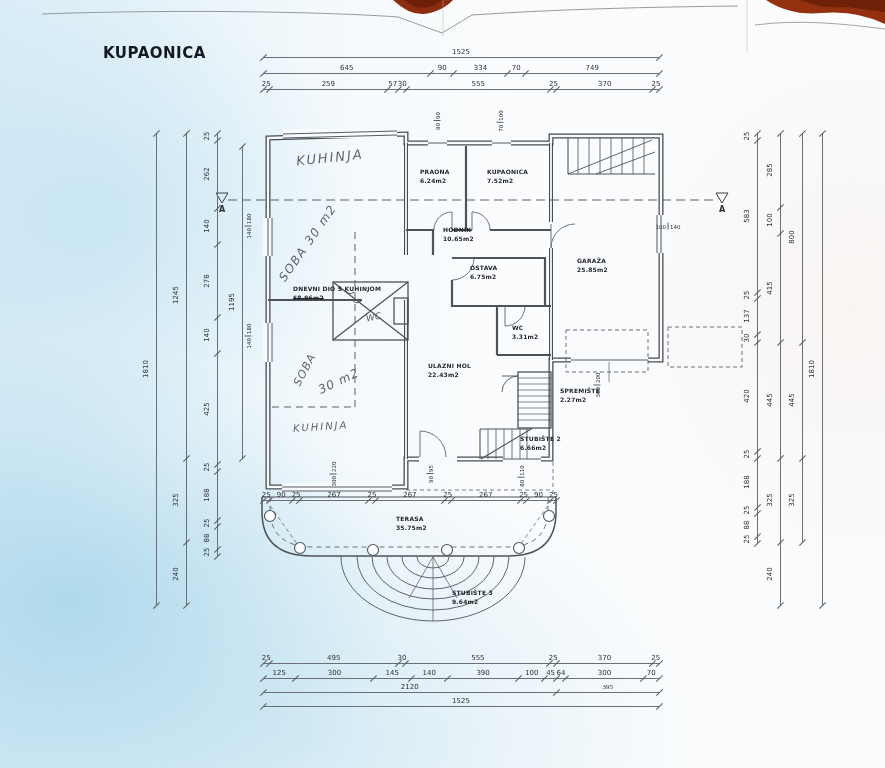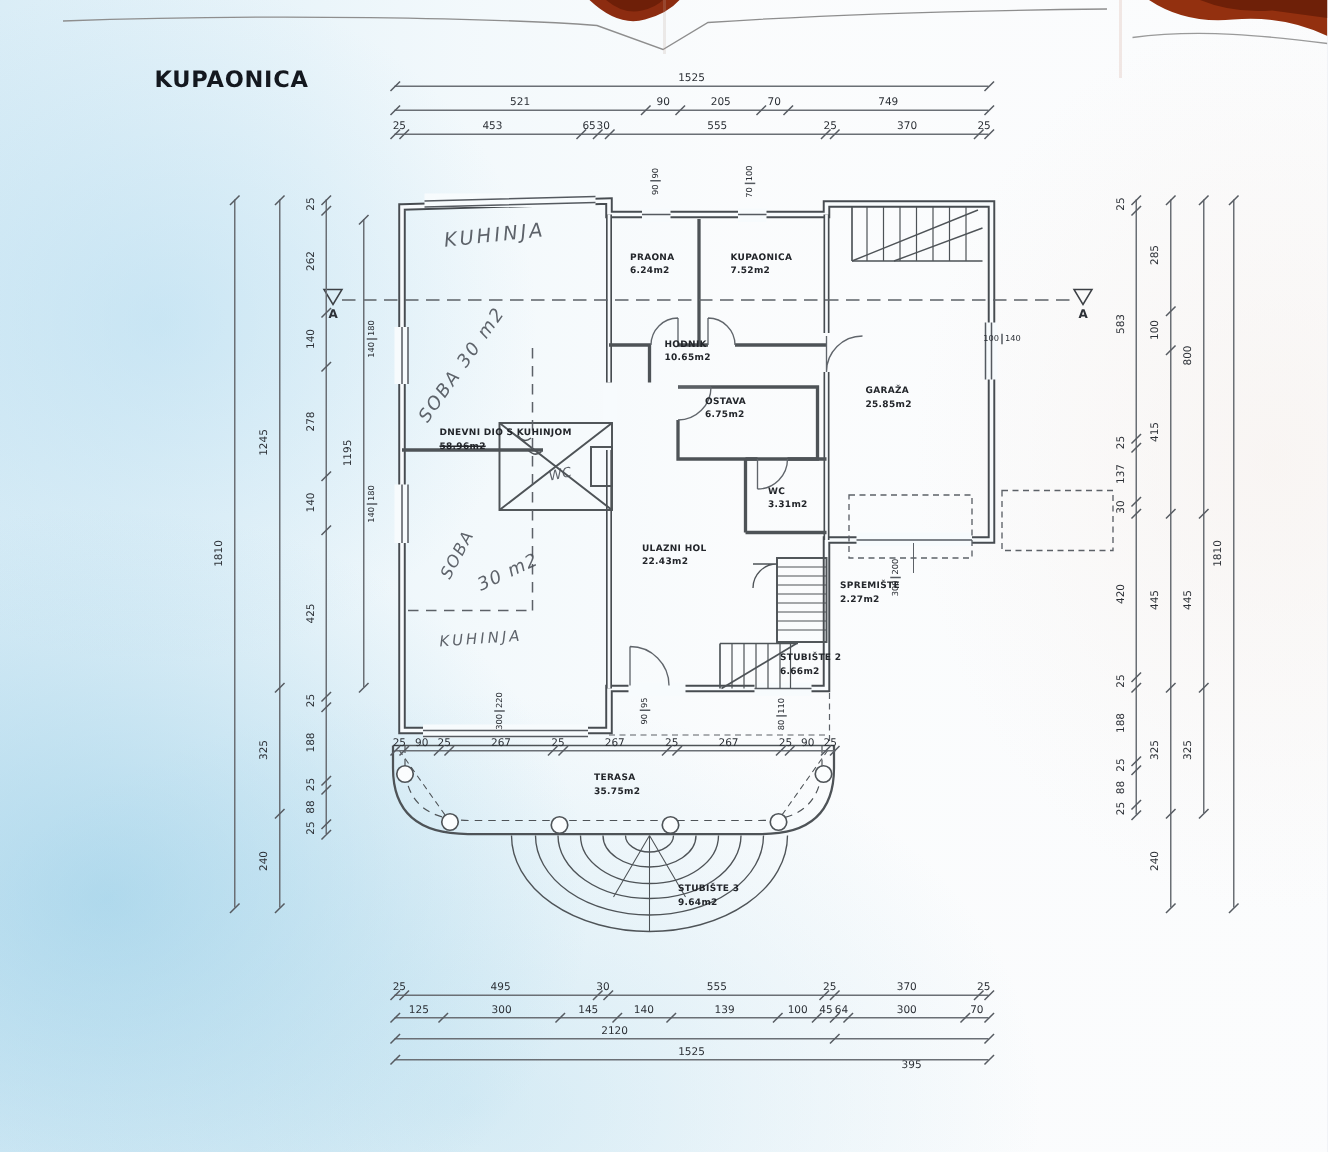--- a/index.html
+++ b/index.html
@@ -241,7 +241,7 @@
       <div class="dimline" style="left: 263px; top: 73px; width: 396.042px; height: 1px;"></div>
       <div class="dimtick" style="left: 258.5px; top: 73px; transform: rotate(-45deg);"></div>
       <div class="dimtick" style="left: 426.006px; top: 73px; transform: rotate(-45deg);"></div>
-      <div class="dimlabel" style="left: 346.753px; top: 64px; transform: translateX(-50%);">521</div>
+      <div class="dimlabel" style="left: 346.753px; top: 64px; transform: translateX(-50%);">645</div>
       <div class="dimtick" style="left: 449.38px; top: 73px; transform: rotate(-45deg);"></div>
       <div class="dimlabel" style="left: 442.193px; top: 64px; transform: translateX(-50%);">90</div>
       <div class="dimtick" style="left: 502.618px; top: 73px; transform: rotate(-45deg);"></div>

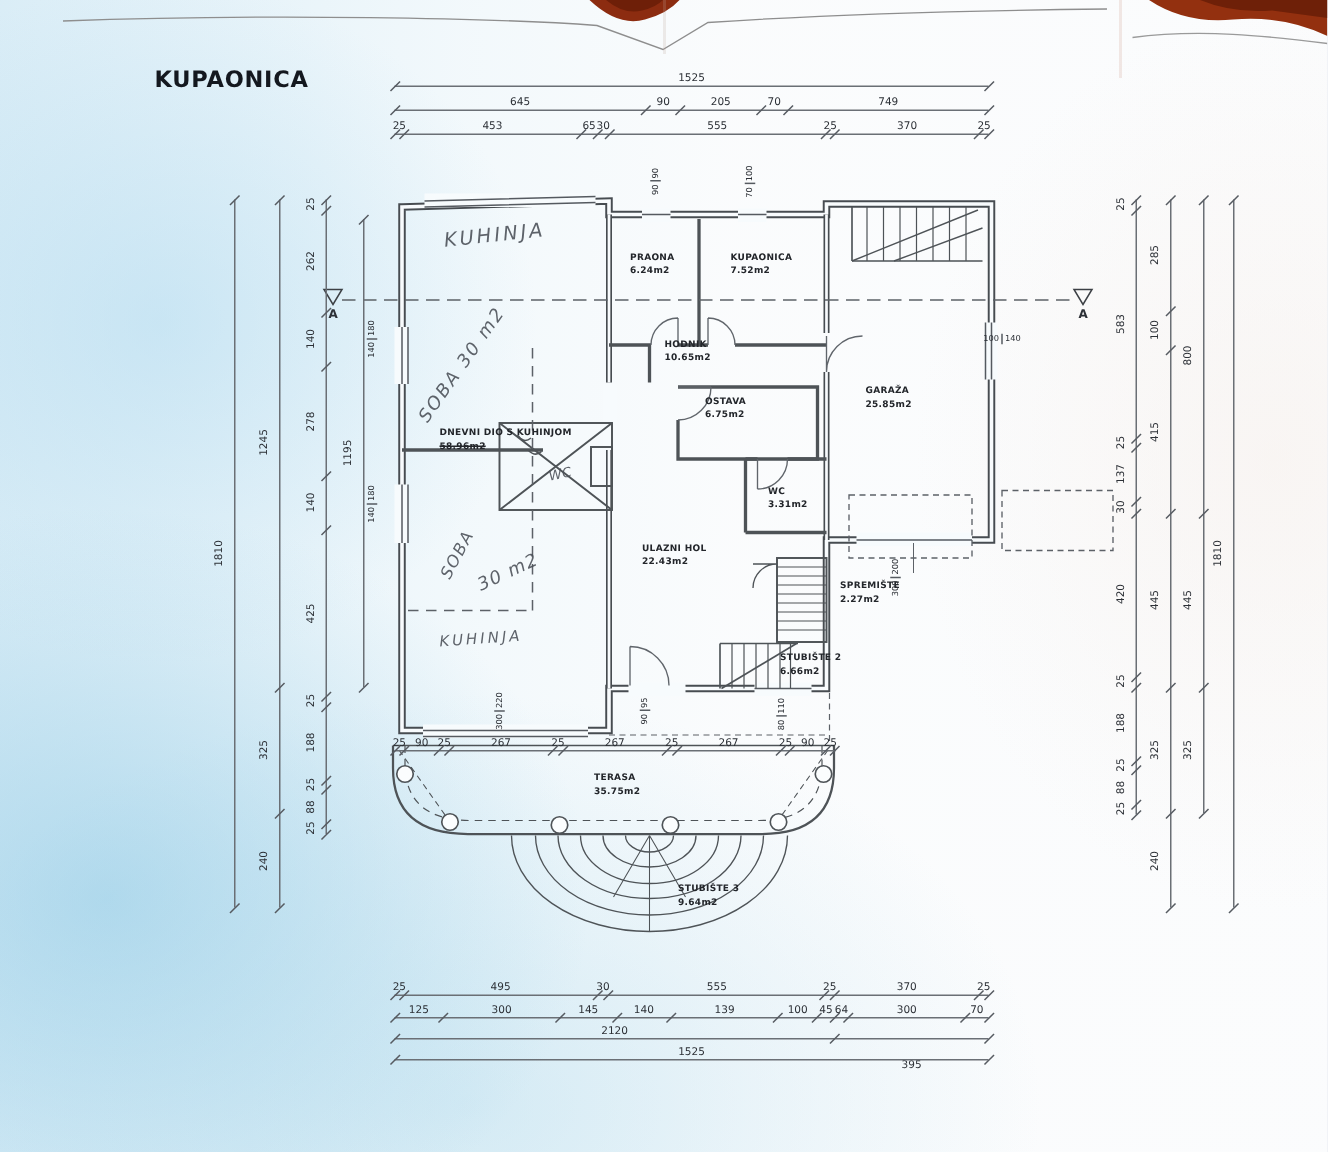--- a/index.html
+++ b/index.html
@@ -245,7 +245,7 @@
       <div class="dimtick" style="left: 449.38px; top: 73px; transform: rotate(-45deg);"></div>
       <div class="dimlabel" style="left: 442.193px; top: 64px; transform: translateX(-50%);">90</div>
       <div class="dimtick" style="left: 502.618px; top: 73px; transform: rotate(-45deg);"></div>
-      <div class="dimlabel" style="left: 480.499px; top: 64px; transform: translateX(-50%);">205</div>
+      <div class="dimlabel" style="left: 480.499px; top: 64px; transform: translateX(-50%);">334</div>
       <div class="dimtick" style="left: 520.797px; top: 73px; transform: rotate(-45deg);"></div>
       <div class="dimlabel" style="left: 516.207px; top: 64px; transform: translateX(-50%);">70</div>
       <div class="dimtick" style="left: 654.543px; top: 73px; transform: rotate(-45deg);"></div>

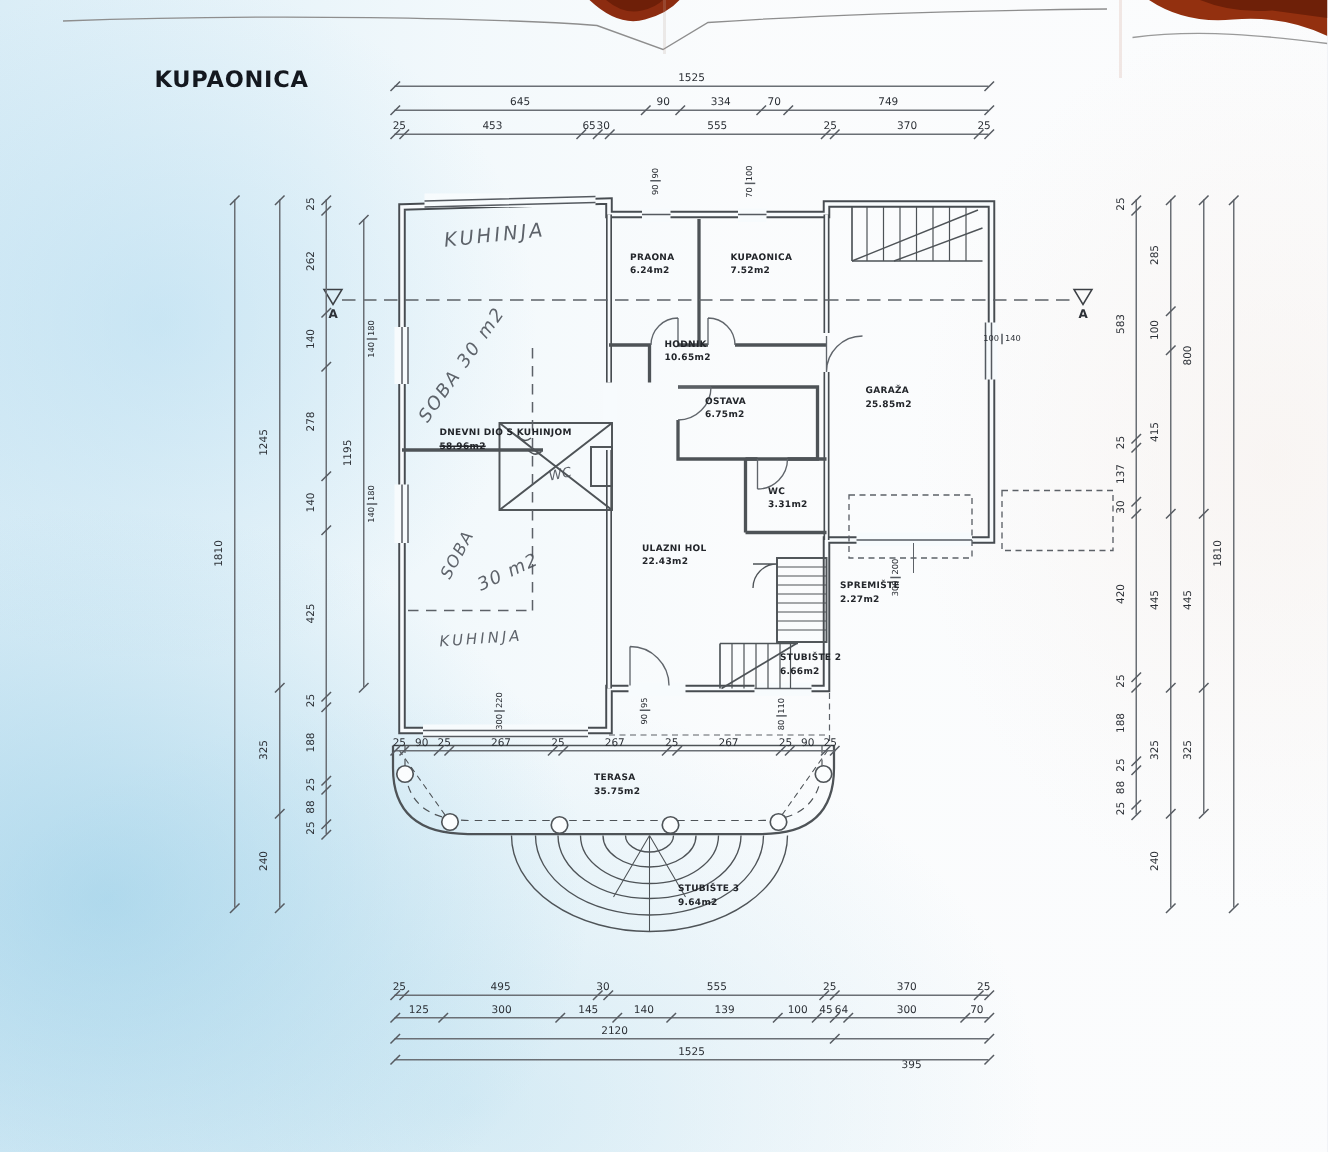--- a/index.html
+++ b/index.html
@@ -255,7 +255,7 @@
       <div class="dimtick" style="left: 264.993px; top: 89px; transform: rotate(-45deg);"></div>
       <div class="dimlabel" style="left: 266.246px; top: 80px; transform: translateX(-50%);">25</div>
       <div class="dimtick" style="left: 382.637px; top: 89px; transform: rotate(-45deg);"></div>
-      <div class="dimlabel" style="left: 328.315px; top: 80px; transform: translateX(-50%);">453</div>
+      <div class="dimlabel" style="left: 328.315px; top: 80px; transform: translateX(-50%);">259</div>
       <div class="dimtick" style="left: 393.804px; top: 89px; transform: rotate(-45deg);"></div>
       <div class="dimlabel" style="left: 392.72px; top: 80px; transform: translateX(-50%);">65</div>
       <div class="dimtick" style="left: 401.595px; top: 89px; transform: rotate(-45deg);"></div>

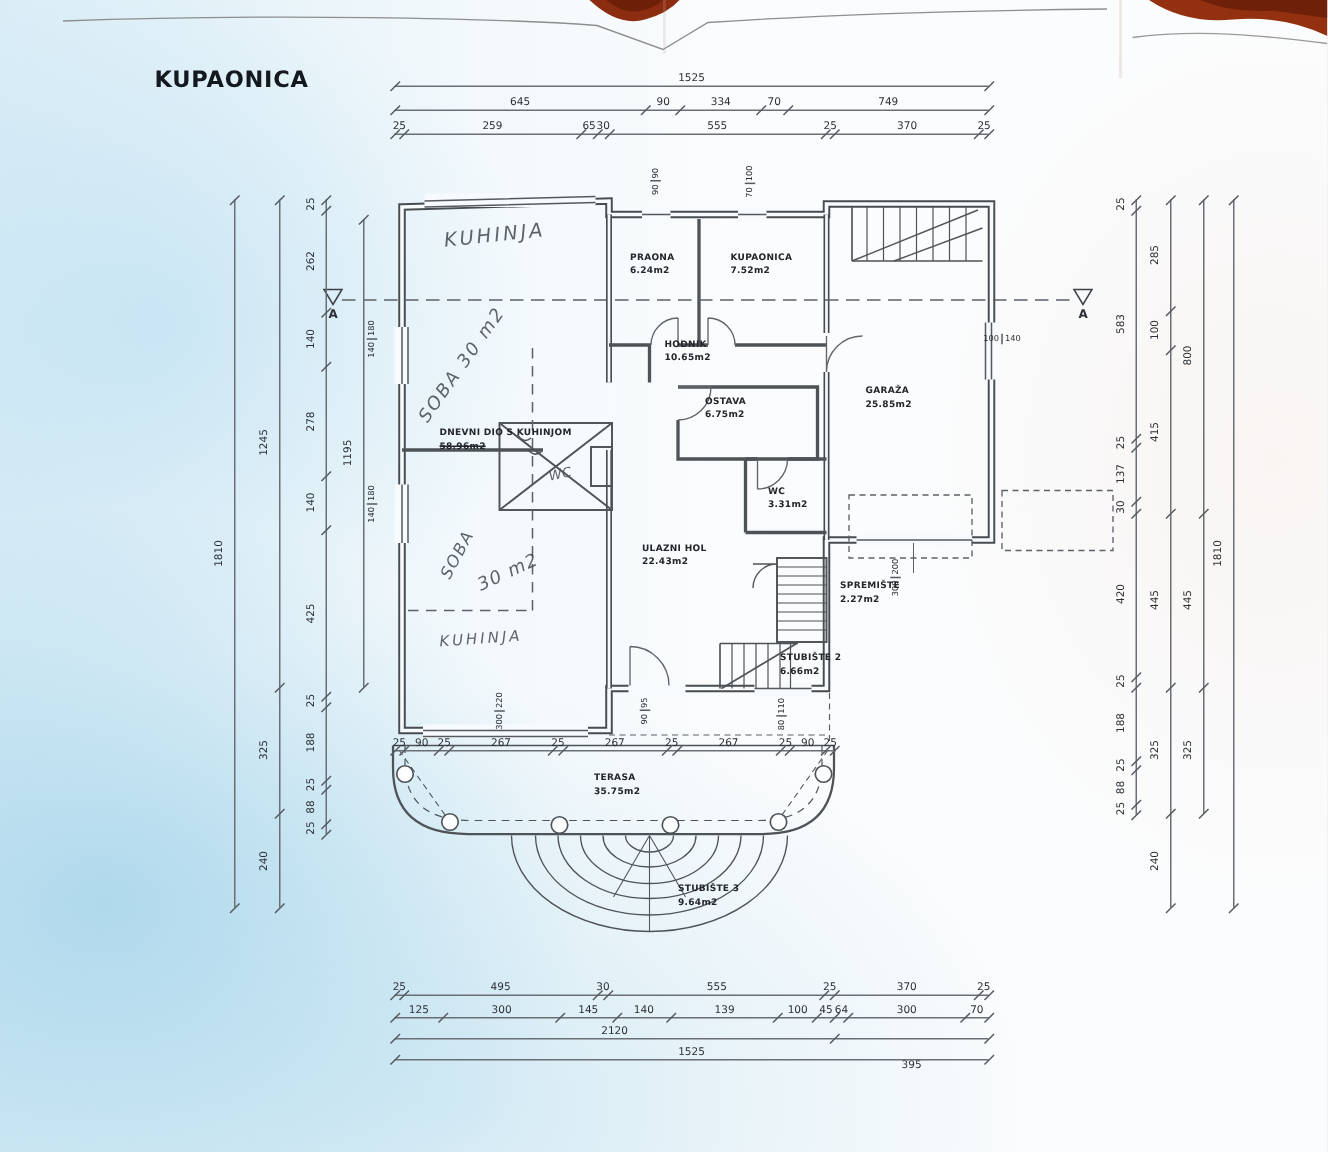--- a/index.html
+++ b/index.html
@@ -257,7 +257,7 @@
       <div class="dimtick" style="left: 382.637px; top: 89px; transform: rotate(-45deg);"></div>
       <div class="dimlabel" style="left: 328.315px; top: 80px; transform: translateX(-50%);">259</div>
       <div class="dimtick" style="left: 393.804px; top: 89px; transform: rotate(-45deg);"></div>
-      <div class="dimlabel" style="left: 392.72px; top: 80px; transform: translateX(-50%);">65</div>
+      <div class="dimlabel" style="left: 392.72px; top: 80px; transform: translateX(-50%);">57</div>
       <div class="dimtick" style="left: 401.595px; top: 89px; transform: rotate(-45deg);"></div>
       <div class="dimlabel" style="left: 402.199px; top: 80px; transform: translateX(-50%);">30</div>
       <div class="dimtick" style="left: 545.728px; top: 89px; transform: rotate(-45deg);"></div>

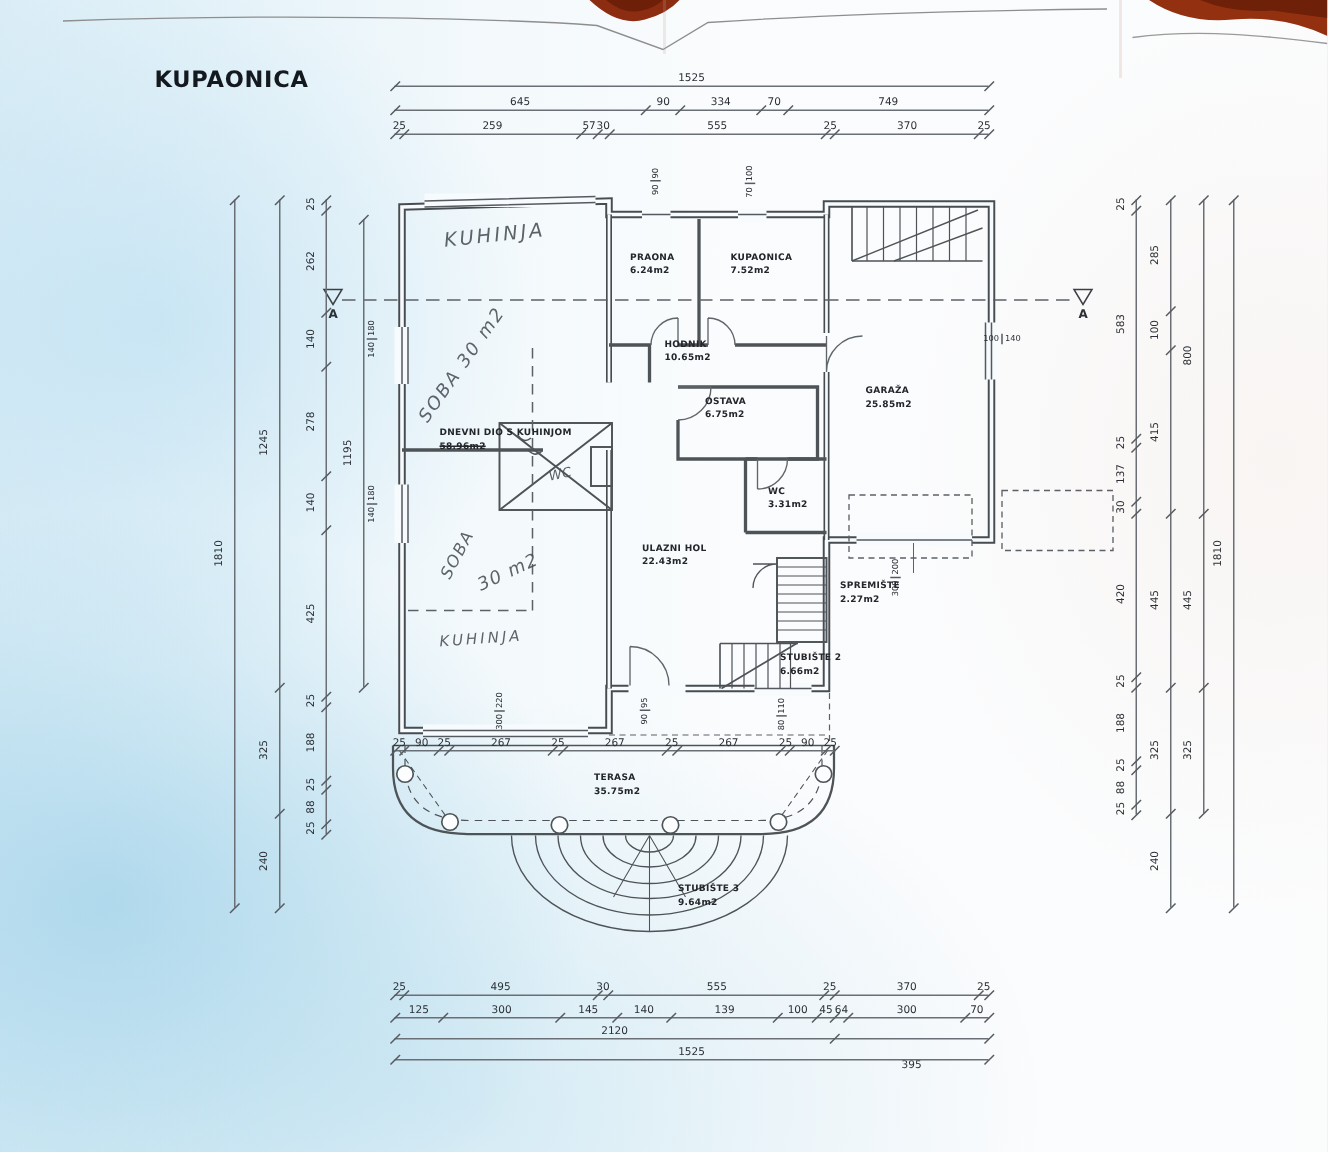--- a/index.html
+++ b/index.html
@@ -319,7 +319,7 @@
       <div class="dimtick" style="left: 442.887px; top: 678px; transform: rotate(-45deg);"></div>
       <div class="dimlabel" style="left: 429.208px; top: 669px; transform: translateX(-50%);">140</div>
       <div class="dimtick" style="left: 514.304px; top: 678px; transform: rotate(-45deg);"></div>
-      <div class="dimlabel" style="left: 483.096px; top: 669px; transform: translateX(-50%);">139</div>
+      <div class="dimlabel" style="left: 483.096px; top: 669px; transform: translateX(-50%);">390</div>
       <div class="dimtick" style="left: 540.274px; top: 678px; transform: rotate(-45deg);"></div>
       <div class="dimlabel" style="left: 531.789px; top: 669px; transform: translateX(-50%);">100</div>
       <div class="dimtick" style="left: 551.961px; top: 678px; transform: rotate(-45deg);"></div>

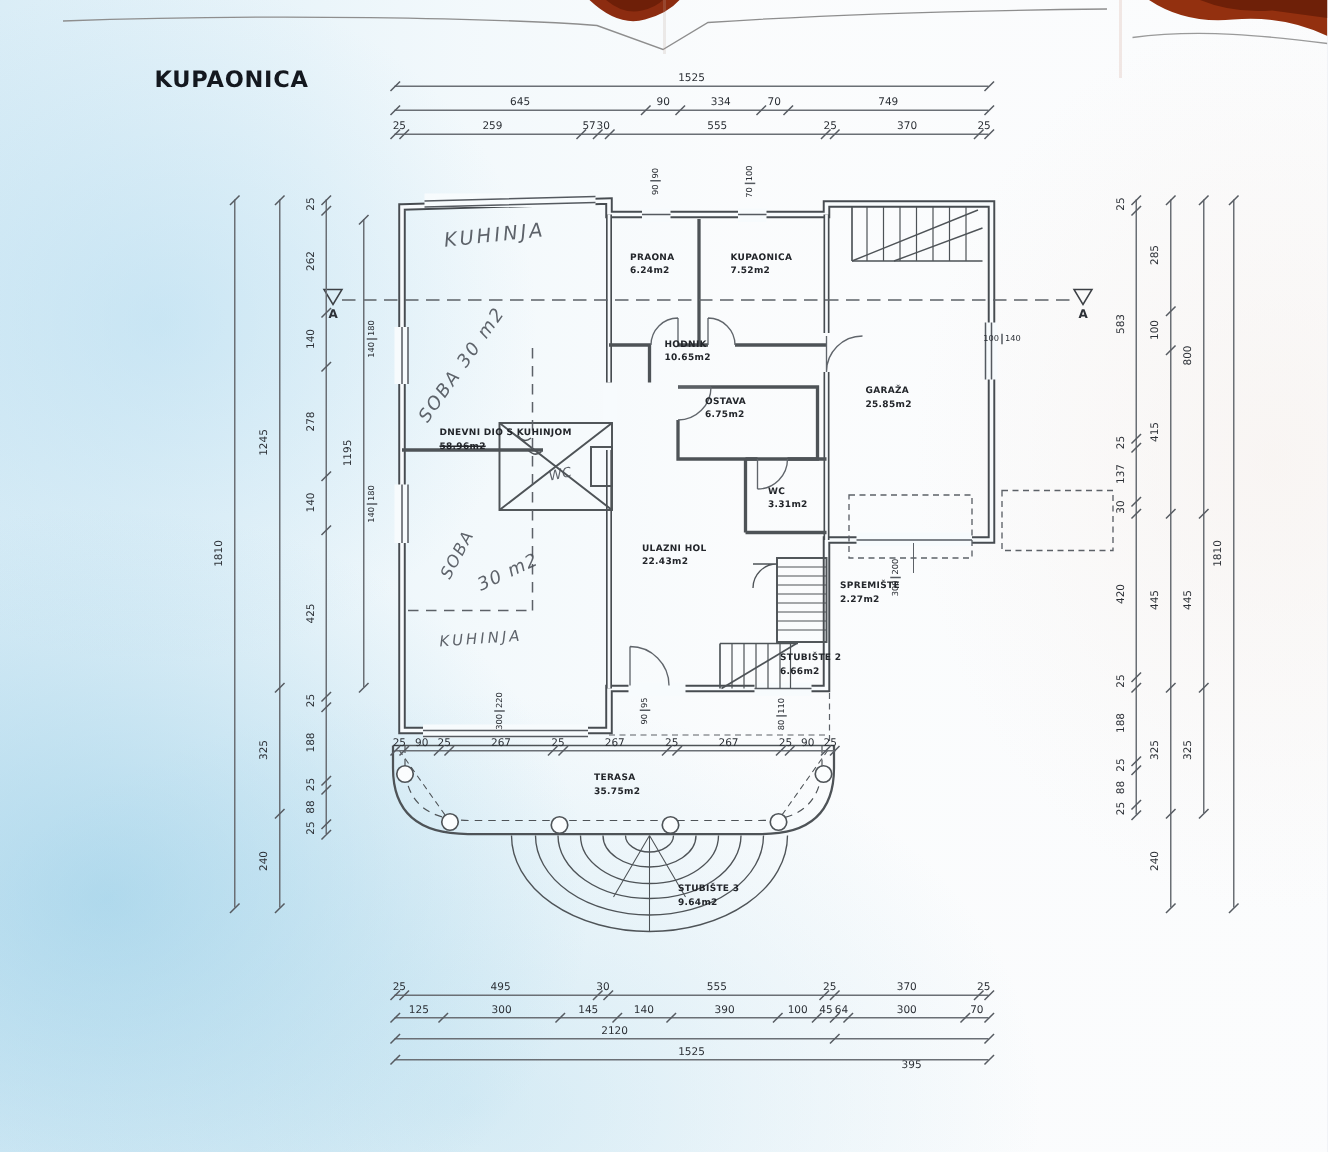--- a/index.html
+++ b/index.html
@@ -335,7 +335,7 @@
       <div class="dimtick" style="left: 551.961px; top: 692px; transform: rotate(-45deg);"></div>
       <div class="dimlabel" style="left: 409.731px; top: 683px; transform: translateX(-50%);">2120</div>
       <div class="dimtick" style="left: 654.543px; top: 692px; transform: rotate(-45deg);"></div>
-      <div class="dimlabel" style="left: 607.752px; top: 706px; transform: translateX(-50%);">395</div>
+      <div class="dimlabel" style="left: 607.752px; top: 683px; transform: translateX(-50%); font-family: Liberation Serif, serif;">395</div>
       <div class="dimline" style="left: 263px; top: 706px; width: 396.042px; height: 1px;"></div>
       <div class="dimtick" style="left: 258.5px; top: 706px; transform: rotate(-45deg);"></div>
       <div class="dimtick" style="left: 654.543px; top: 706px; transform: rotate(-45deg);"></div>

